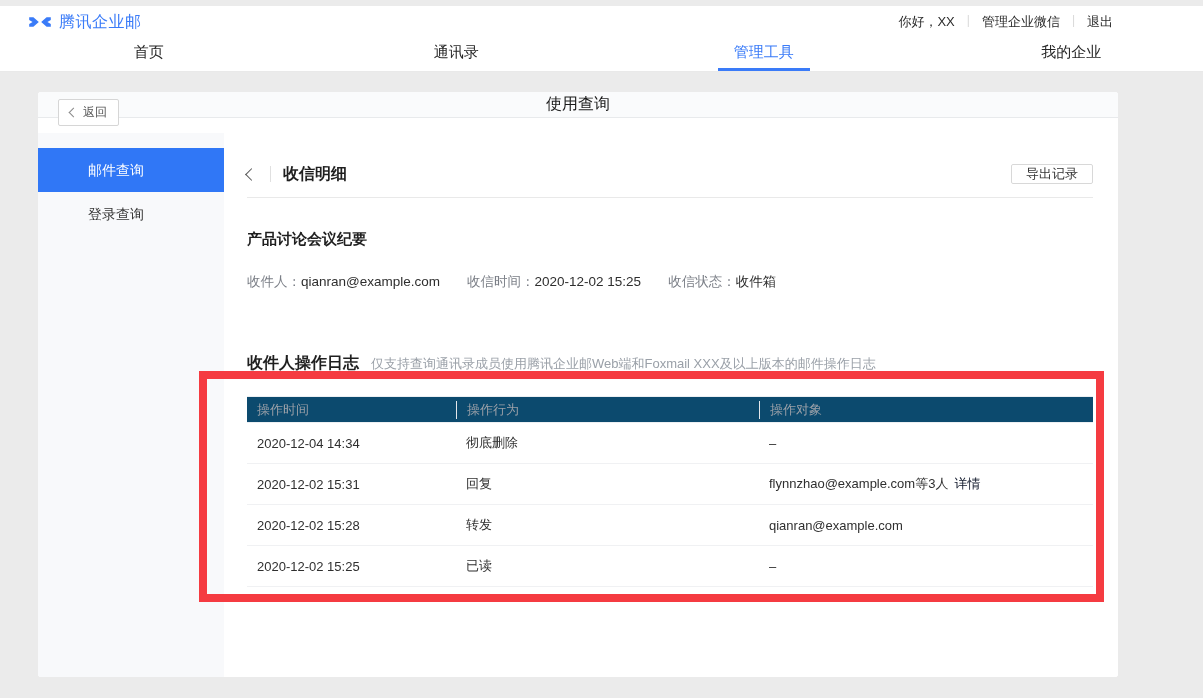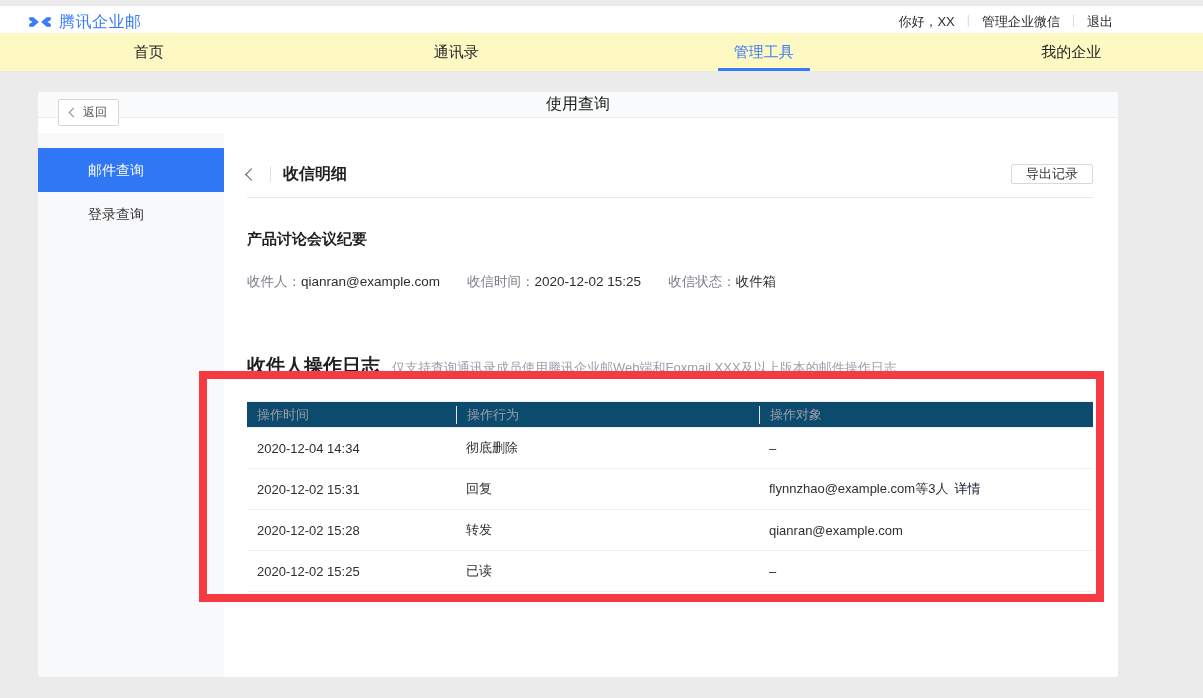--- a/index.html
+++ b/index.html
@@ -22,7 +22,7 @@
   
   .navbar {
     position:absolute; left:0; top:33px; width:1203px; height:39px;
-    background:#fef9c3; border-bottom:1px solid #e9e9e9;
+    background:#ffffff; border-bottom:1px solid #e9e9e9;
     display:flex; padding-left:17px;gap:44px;
   }
   .nav-tab {

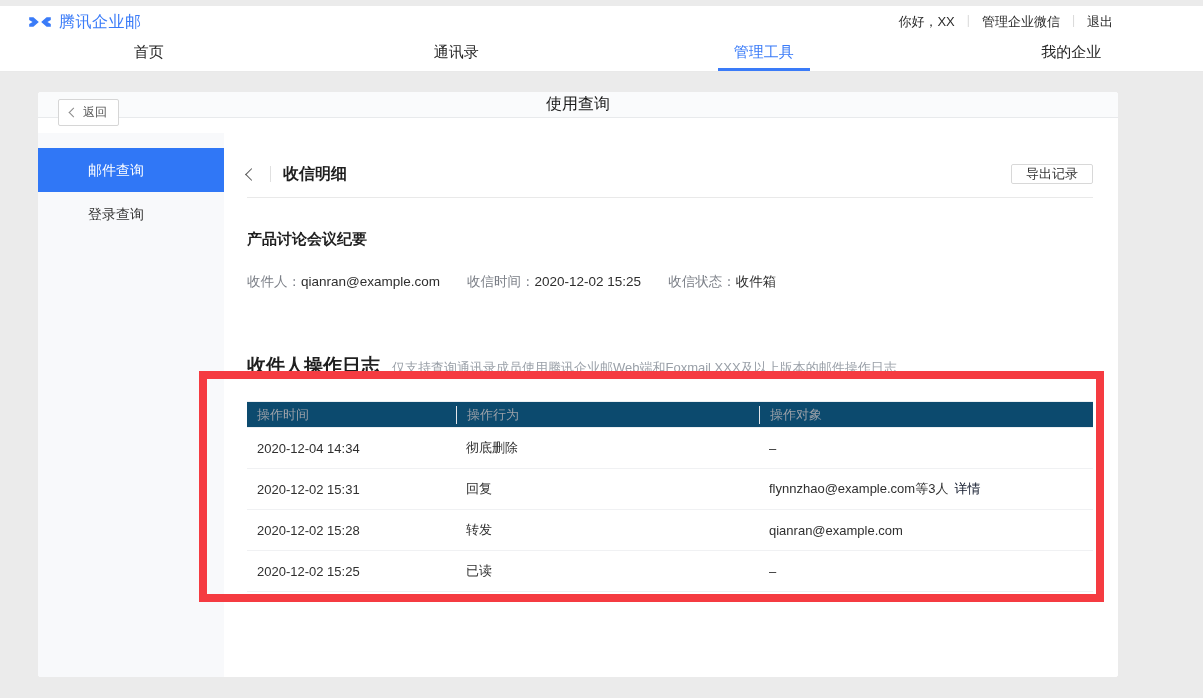--- a/index.html
+++ b/index.html
@@ -87,7 +87,7 @@
   .meta .label { color:#7b7f87; }
   .meta .value { color:#2e2e2e; }
   .log-head { margin:62px 0 0 23px; display:flex; align-items:baseline; }
-  .log-title { font-size:19px; font-weight:700; color:#1f1f1f; }
+  .log-title { font-size:16px; font-weight:700; color:#1f1f1f; }
   .log-note { font-size:13px; color:#9aa0a8; margin-left:12px; }
   
   .log-table { margin:22px 25px 0 23px; }

